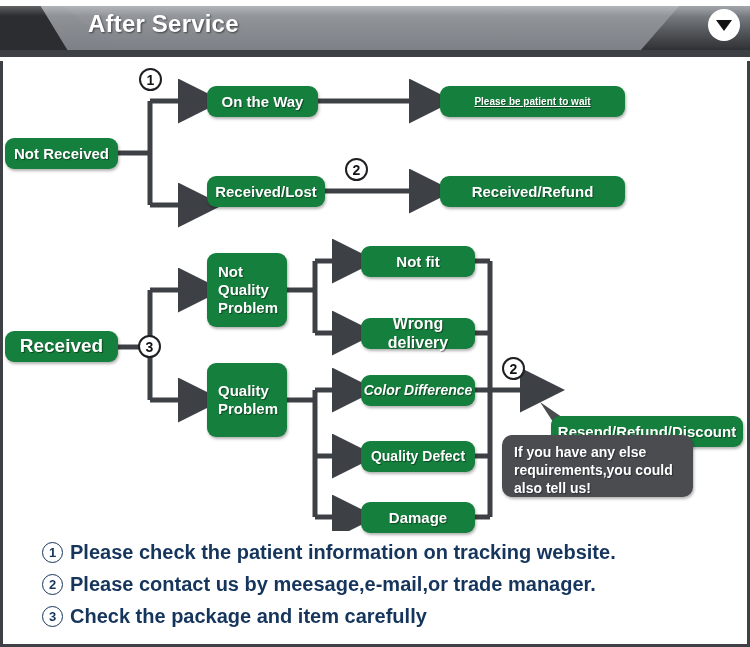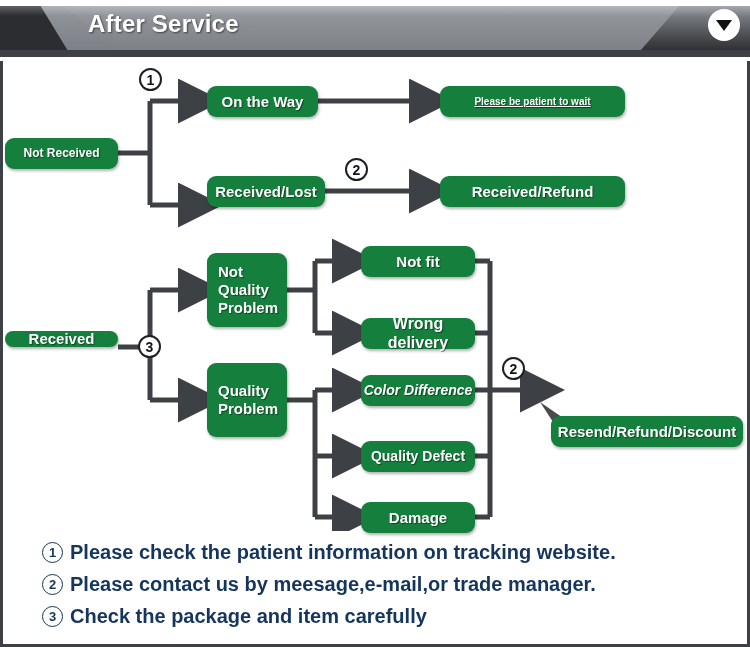--- a/index.html
+++ b/index.html
@@ -184,7 +184,7 @@
     </svg>
 
     <div id="nodes-layer">
-        <div class="node" style="left: 5px; top: 77px; width: 113px; height: 31px; font-size: 12px; text-align: center;">Not Received</div>
+        <div class="node" style="left: 5px; top: 77px; width: 113px; height: 31px; font-size: 15px; text-align: center;">Not Received</div>
         <div class="node" style="left: 207px; top: 25px; width: 111px; height: 31px; font-size: 15px;">On the Way</div>
         <div class="node" style="left: 440px; top: 25px; width: 185px; height: 31px; font-size: 10px; text-decoration: underline;">Please be patient to wait</div>
         <div class="node" style="left: 207px; top: 115px; width: 118px; height: 31px; font-size: 15px;">Received/Lost</div>

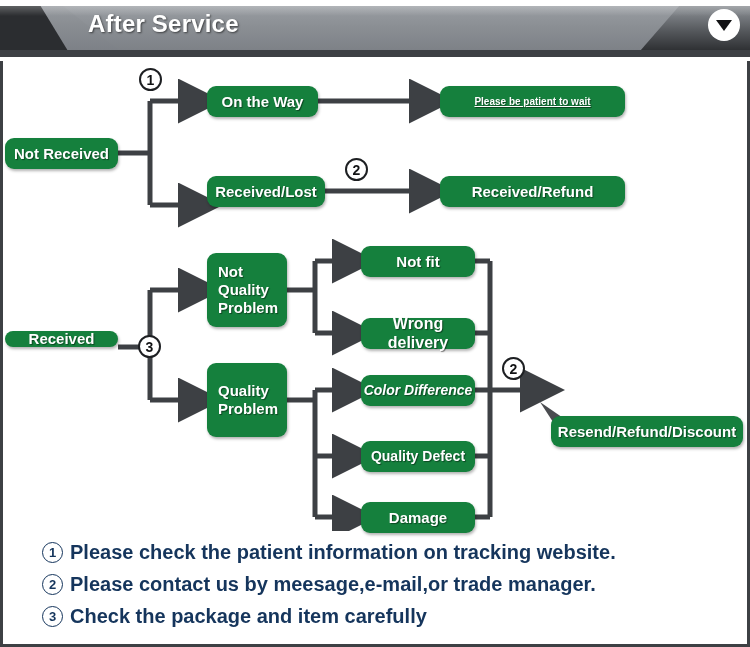--- a/index.html
+++ b/index.html
@@ -189,7 +189,7 @@
         <div class="node" style="left: 440px; top: 25px; width: 185px; height: 31px; font-size: 10px; text-decoration: underline;">Please be patient to wait</div>
         <div class="node" style="left: 207px; top: 115px; width: 118px; height: 31px; font-size: 15px;">Received/Lost</div>
         <div class="node" style="left: 440px; top: 115px; width: 185px; height: 31px; font-size: 15px;">Received/Refund</div>
-        <div class="node" style="left: 5px; top: 270px; width: 113px; height: 16px; font-size: 15px;">Received</div>
+        <div class="node" style="left: 5px; top: 270px; width: 113px; height: 31px; font-size: 19px;">Received</div>
         <div class="node multi" style="left: 207px; top: 192px; width: 80px; height: 74px; font-size: 15px;">Not<br>Quality<br>Problem</div>
         <div class="node multi" style="left: 207px; top: 302px; width: 80px; height: 74px; font-size: 15px;">Quality<br>Problem</div>
         <div class="node" style="left: 361px; top: 185px; width: 114px; height: 31px; font-size: 15px;">Not fit</div>

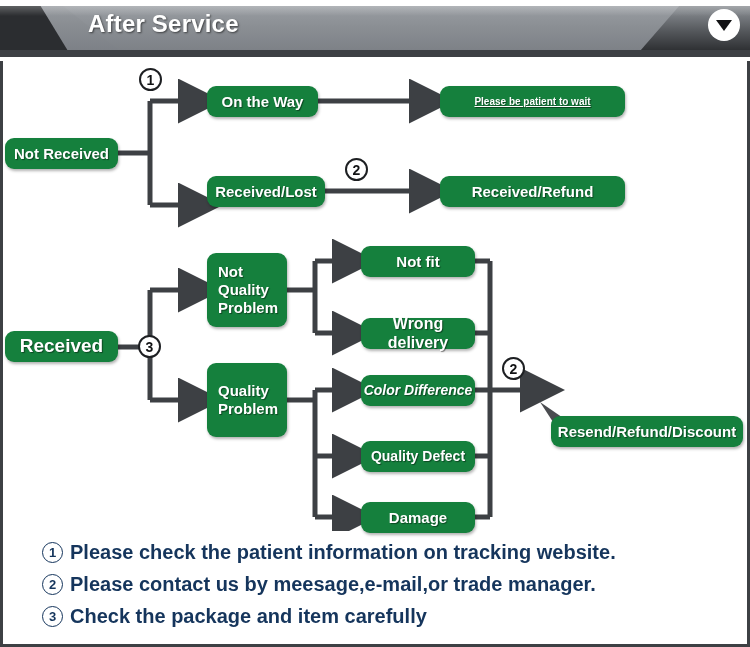--- a/index.html
+++ b/index.html
@@ -206,6 +206,7 @@
         <div class="marker" style="left: 502px; top: 296px;">2</div>
       </div>
 
+    <div class="callout" id="callout" style="left: 502px; top: 374px; width: 191px; height: 62px;">If you have any else requirements,you could also tell us!</div>
   </div>
 
   <div class="notes" id="notes-layer">

